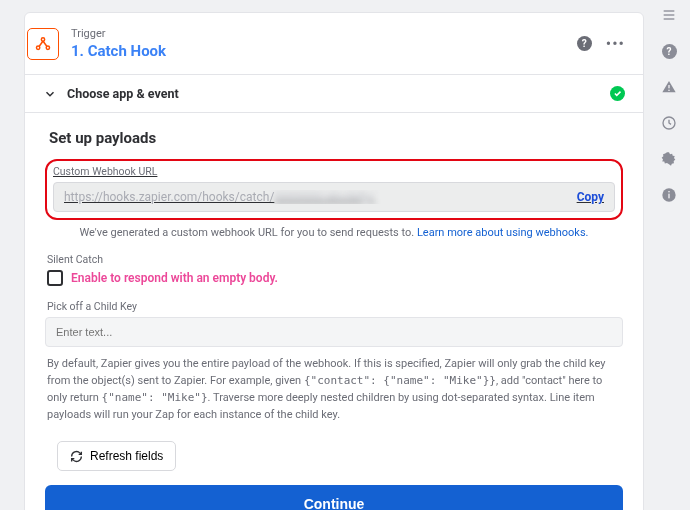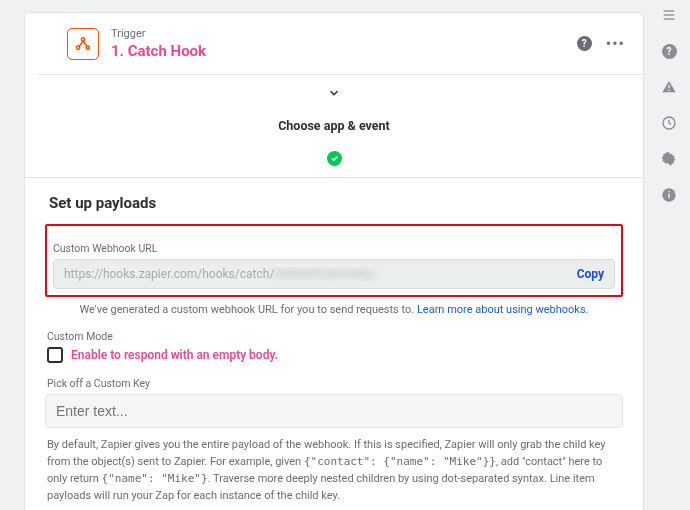--- a/index.html
+++ b/index.html
@@ -23,11 +23,10 @@
     border-radius: 6px;
   }
   .header {
-    padding: 14px 18px 14px 30px;
+    padding: 14px 18px 14px 2px;
     display: flex;
     align-items: center;
     border-bottom: 1px solid #e3e4e8;
-    margin-left: 12px;
   }
   .app-icon {
     width: 32px;

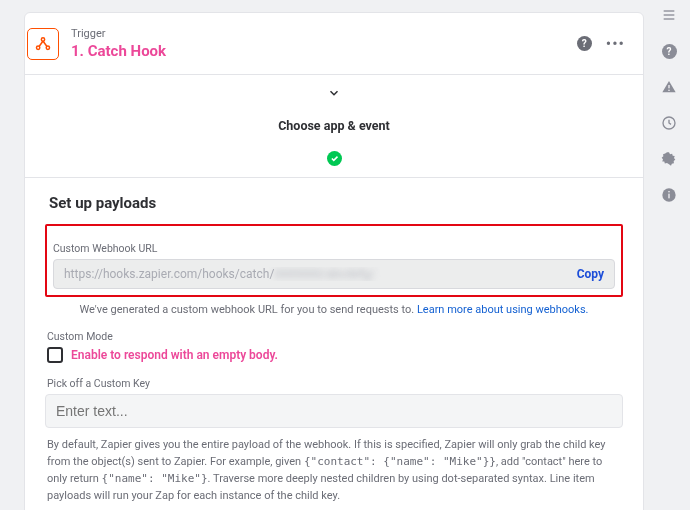--- a/index.html
+++ b/index.html
@@ -42,7 +42,7 @@
   .app-icon svg { stroke: #ff4f00; }
   .header-text { flex: 1; }
   .header-overline { font-size: 11px; color: #6b6d76; line-height: 1.3; }
-  .header-title { font-size: 15px; font-weight: 700; color: #ec4899; margin-top: 1px; }
+  .header-title { font-size: 15px; font-weight: 700; color: #3b82f6; margin-top: 1px; }
   .header-actions { display: flex; align-items: center; gap: 14px; }
   .help-circle {
     width: 15px; height: 15px; border-radius: 50%;

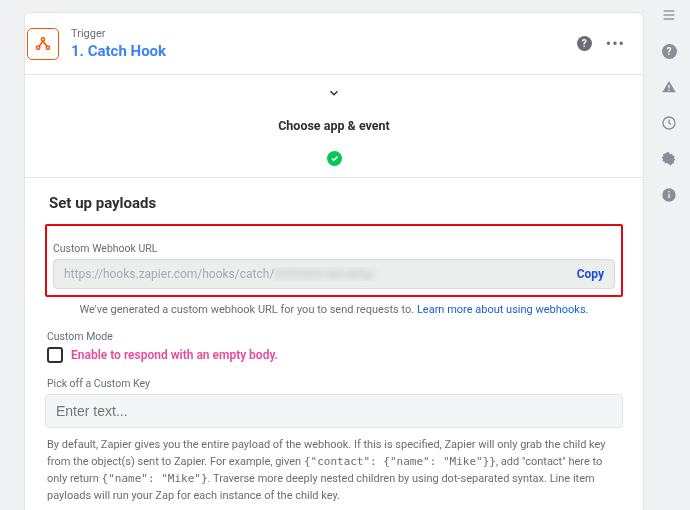--- a/index.html
+++ b/index.html
@@ -56,8 +56,7 @@
     align-items: center;
     padding: 11px 18px;
     border-bottom: 1px solid #e3e4e8;
-    gap: 18px;
-    flex-direction: column;
+    gap: 10px;
   }
   .expand-icon { color: #2e2f33; display: flex; align-items: center; }
   .section-title { font-size: 12.5px; font-weight: 700; flex: 1; }

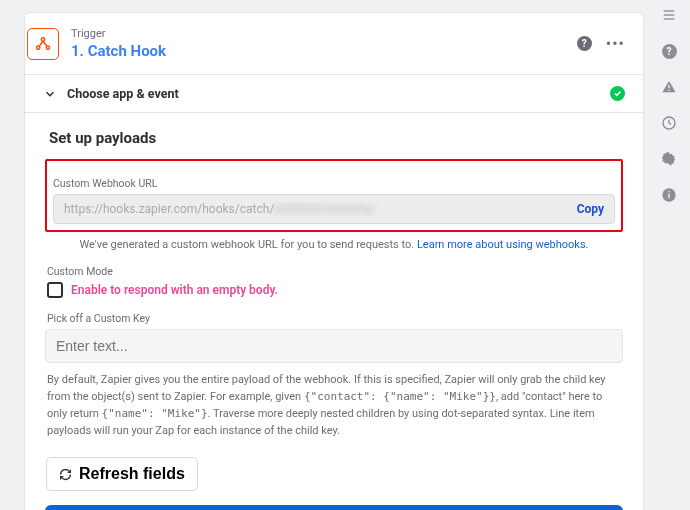--- a/index.html
+++ b/index.html
@@ -68,9 +68,10 @@
   .setup-title { font-size: 15px; font-weight: 700; margin-bottom: 12px; margin-left: 4px; }
   .webhook-box {
     border: 2px solid #e30613;
-    border-radius: 2px;
-    padding: 16px 6px 6px 6px;
+    border-radius: 12px;
+    padding: 4px 6px 6px 6px;
     margin-bottom: 6px;
+    text-decoration: underline;
   }
   .field-label { font-size: 10.5px; color: #6b6d76; margin-bottom: 4px; display:block; }
   .webhook-field {

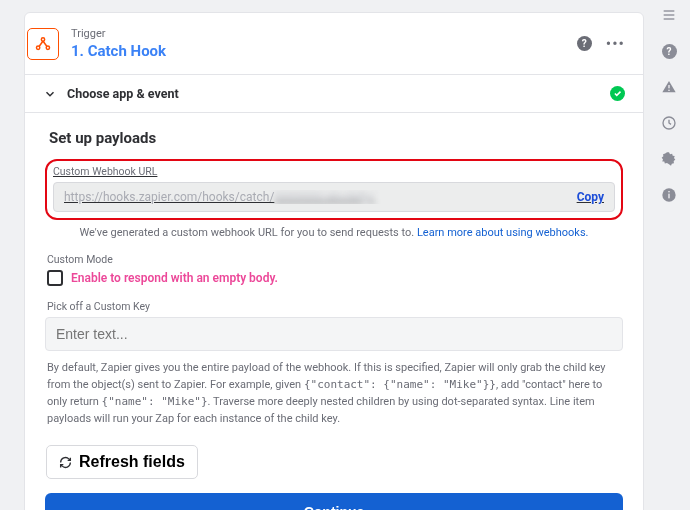--- a/index.html
+++ b/index.html
@@ -209,7 +209,7 @@
       <span>We've generated a custom webhook URL for you to send requests to. </span><a href="#">Learn more about using webhooks.</a>
     </div>
 
-    <span class="sub-label">Custom Mode</span>
+    <span class="sub-label">Silent Catch</span>
     <div class="checkbox-row">
       <div class="checkbox"></div>
       <div class="checkbox-label">Enable to respond with an empty body.</div>

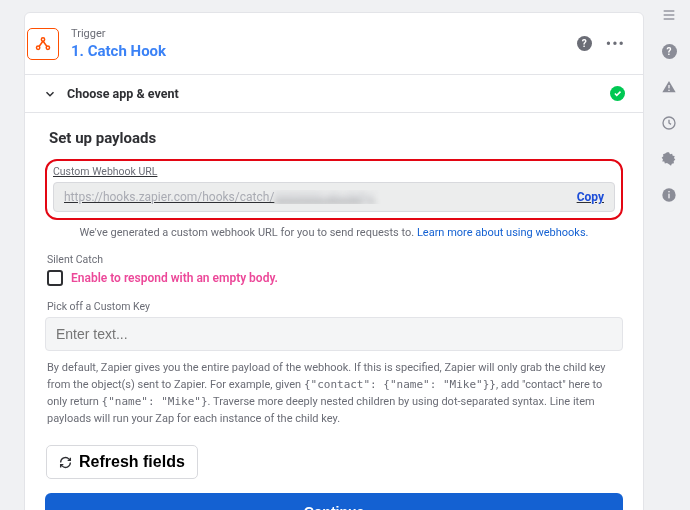--- a/index.html
+++ b/index.html
@@ -215,7 +215,7 @@
       <div class="checkbox-label">Enable to respond with an empty body.</div>
     </div>
 
-    <span class="sub-label">Pick off a Custom Key</span>
+    <span class="sub-label">Pick off a Child Key</span>
     <input class="text-input" placeholder="Enter text..." style="">
 
     <div class="description">

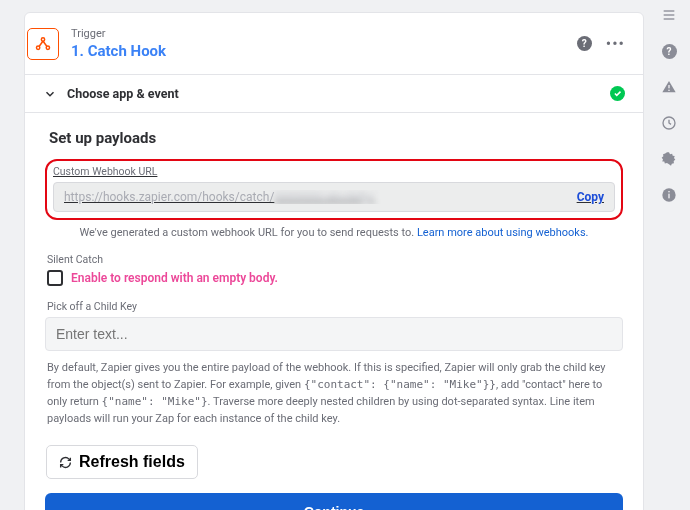--- a/index.html
+++ b/index.html
@@ -103,7 +103,7 @@
     border: 1px solid #e3e4e8;
     border-radius: 4px;
     padding: 8px 10px;
-    font-size: 14px;
+    font-size: 11px;
     color: #a9abb3;
     margin-bottom: 6px;
   }

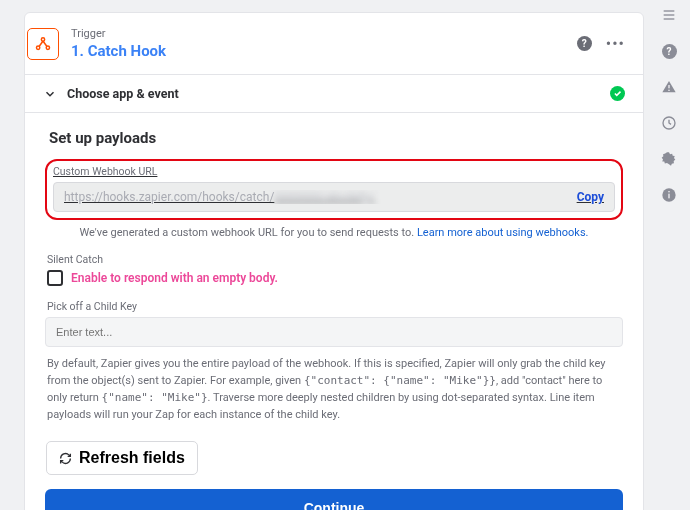--- a/index.html
+++ b/index.html
@@ -121,11 +121,11 @@
     border: 1px solid #d8d9dd;
     border-radius: 5px;
     padding: 7px 12px;
-    font-size: 16px;
-    font-weight: 700;
+    font-size: 12px;
+    font-weight: 400;
     background: #fff;
     cursor: pointer;
-    margin: 0 0 14px 1px;
+    margin: 0 0 14px 12px;
   }
   .refresh-btn svg { stroke: #2e2f33; }
   .continue-btn {

